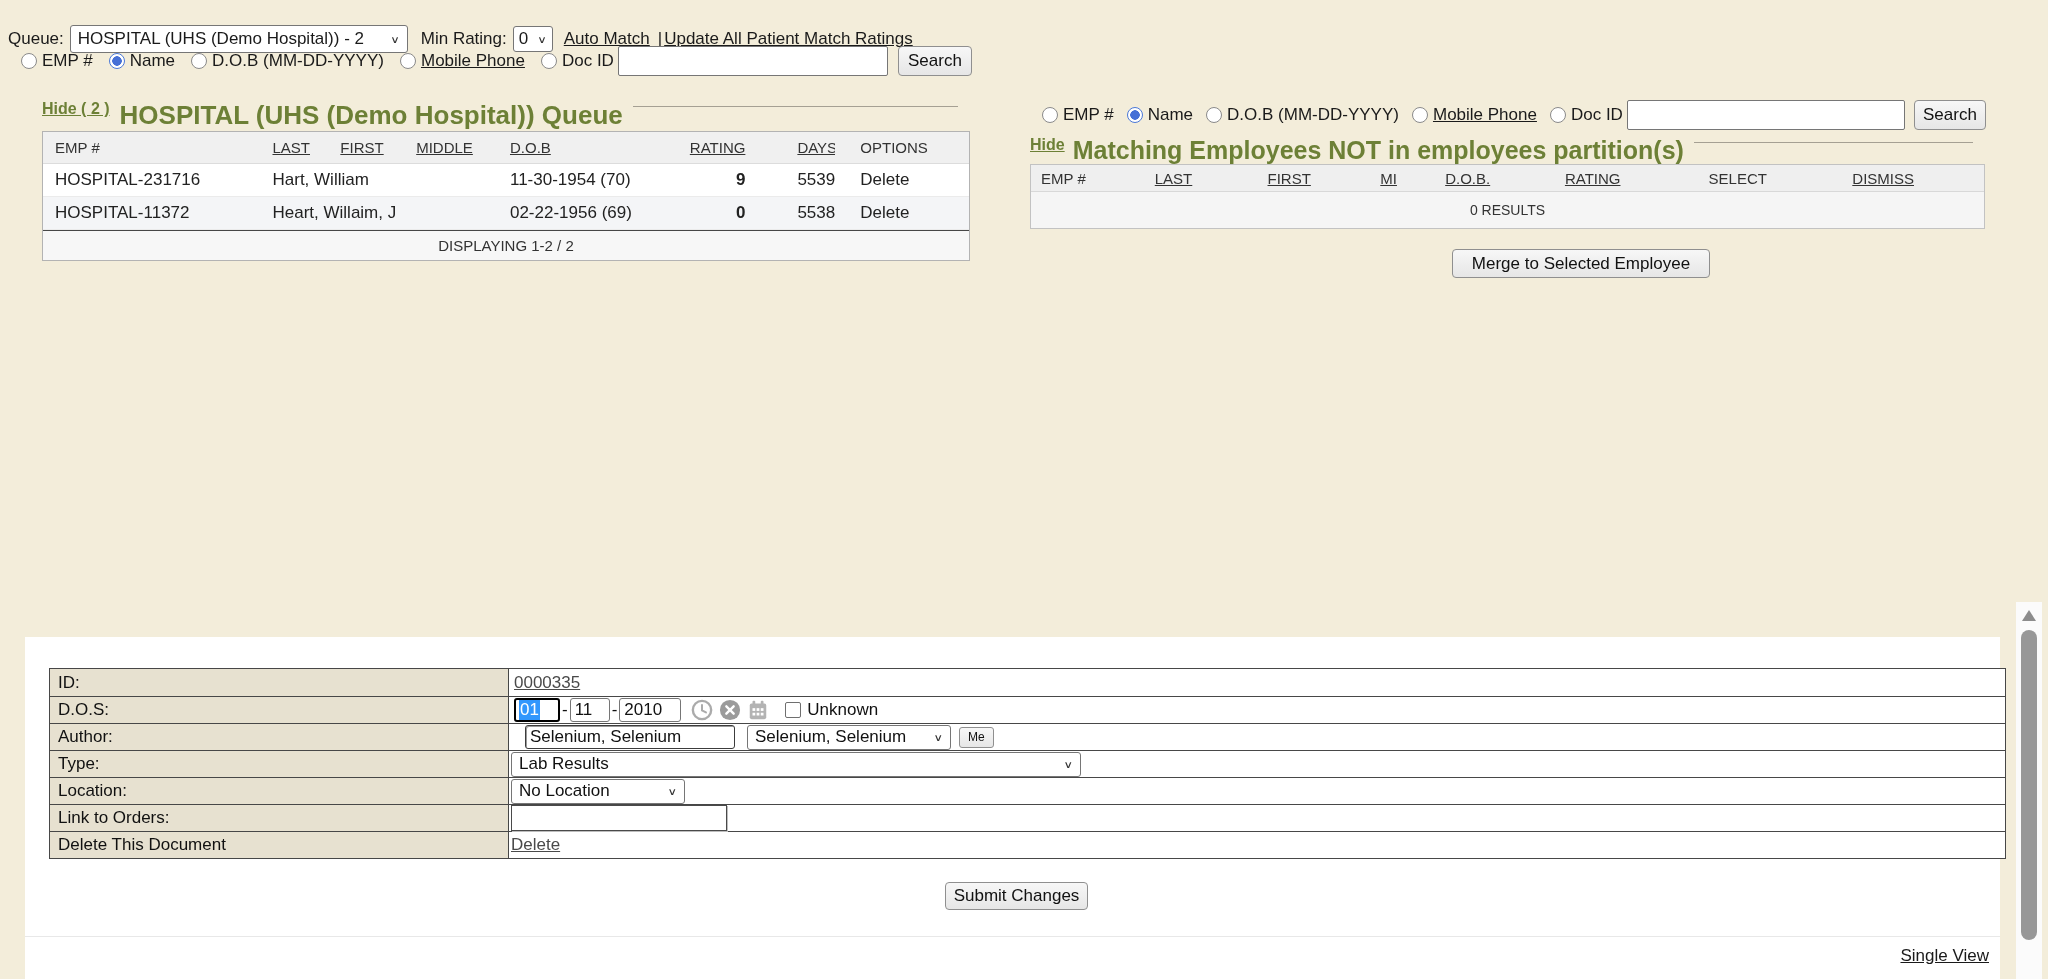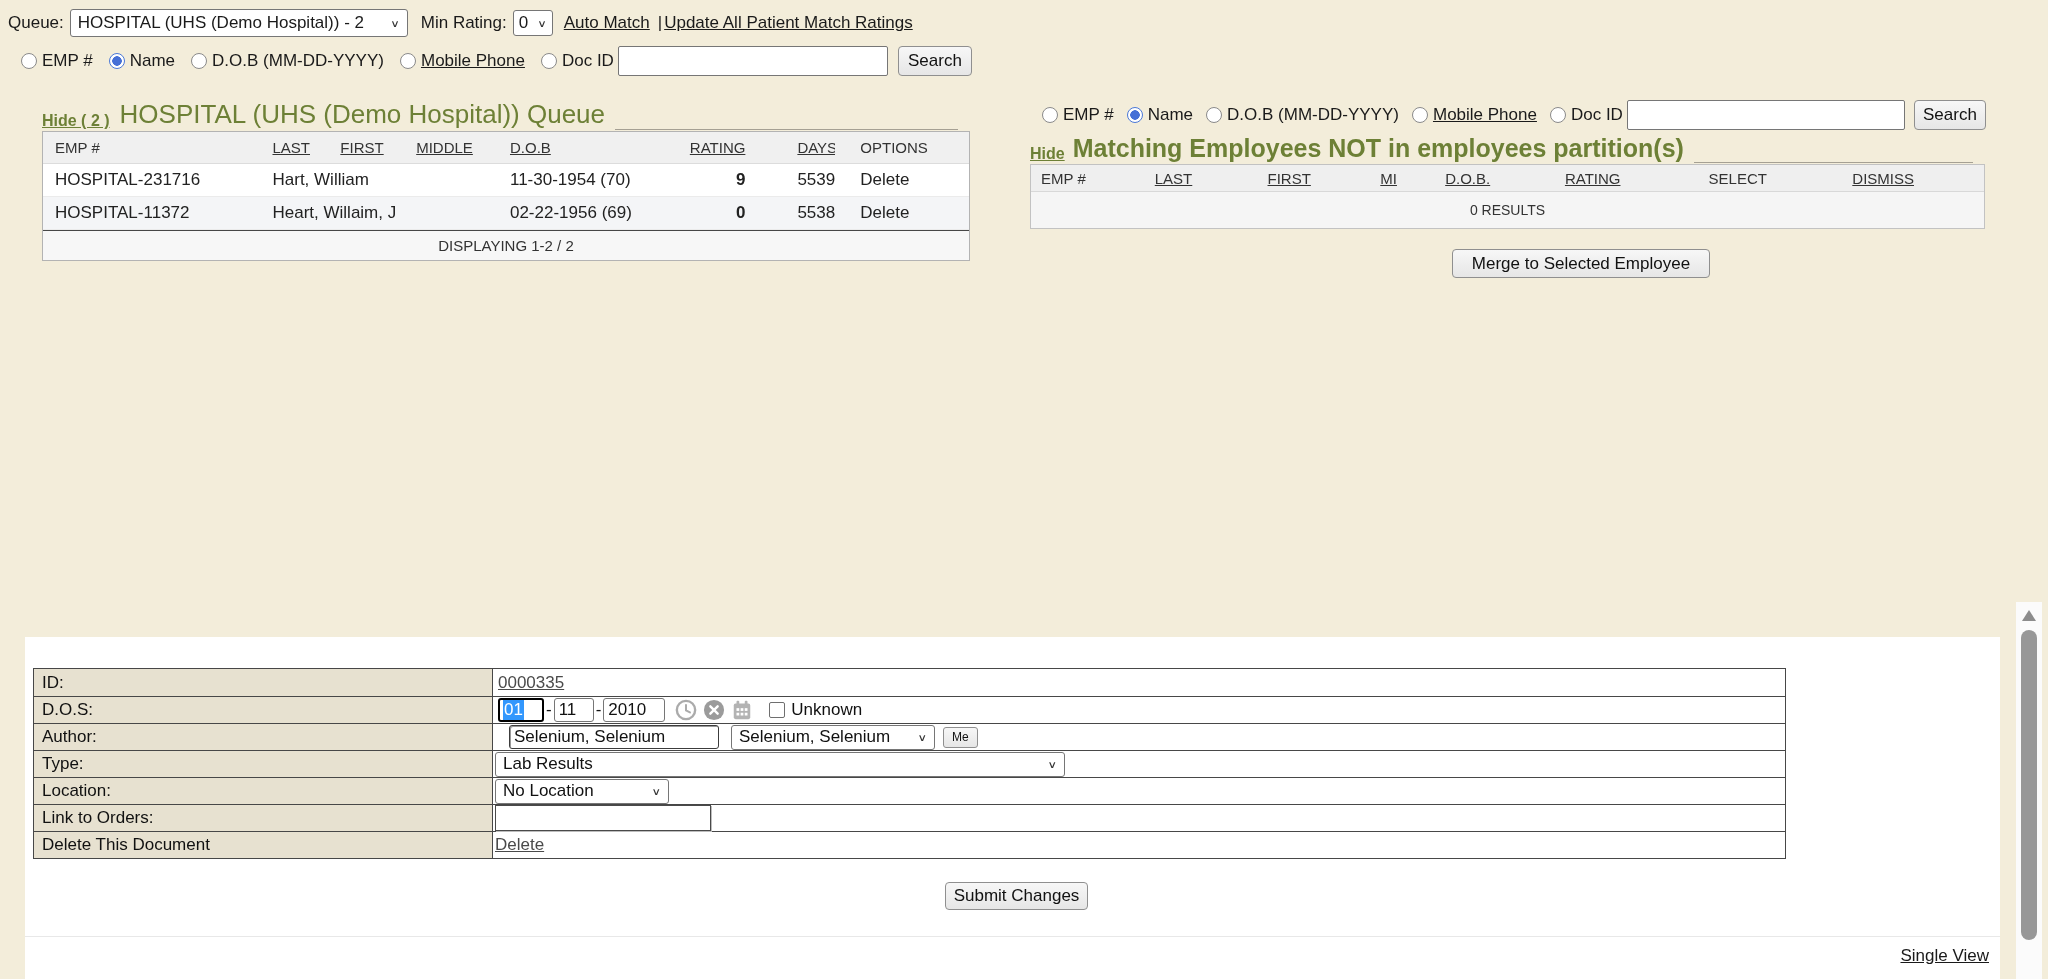--- a/index.html
+++ b/index.html
@@ -72,7 +72,7 @@
 </head>
 <body>
 
-<div class="abs flexrow" style="left:8px;top:8px;height:30px">
+<div class="abs flexrow" style="left:8px;top:24px;height:30px">
   <span style="font-size:17px">Queue:</span>
   <div class="sel" style="width:338px;margin-left:6px">
     <span>HOSPITAL (UHS (Demo Hospital)) - 2</span>

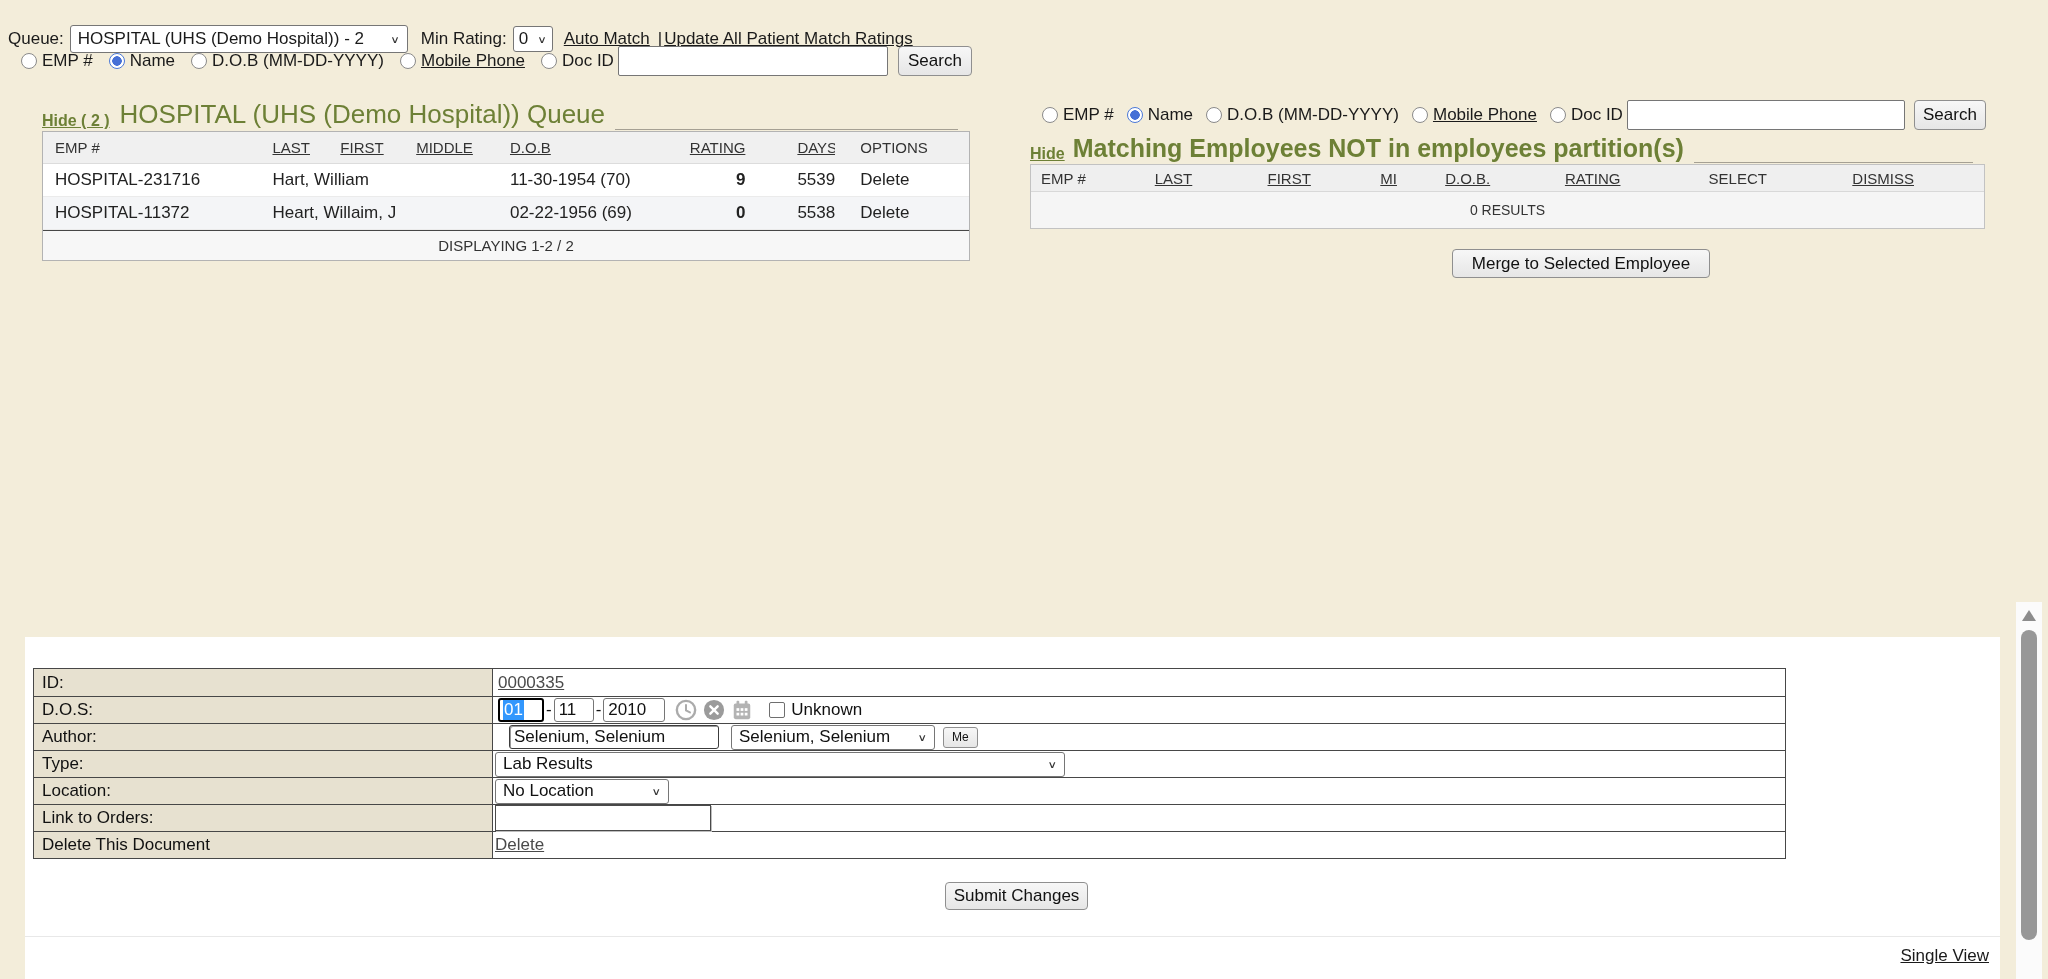--- a/index.html
+++ b/index.html
@@ -23,7 +23,7 @@
   .rlabel{margin-left:5px;margin-right:16px;font-size:17px;white-space:nowrap;cursor:pointer}
   .tinput{background:#fff;border:1px solid #767676;border-radius:2px;height:30px}
   
-  .legendrow{display:flex;align-items:flex-end;white-space:nowrap}
+  .legendrow{display:flex;align-items:flex-start;white-space:nowrap}
   .hidelink{font-weight:700;font-size:16px}
   .legendline{flex:1;border-top:1px solid #a5a093;margin-left:10px;margin-right:12px;margin-top:6px}
   

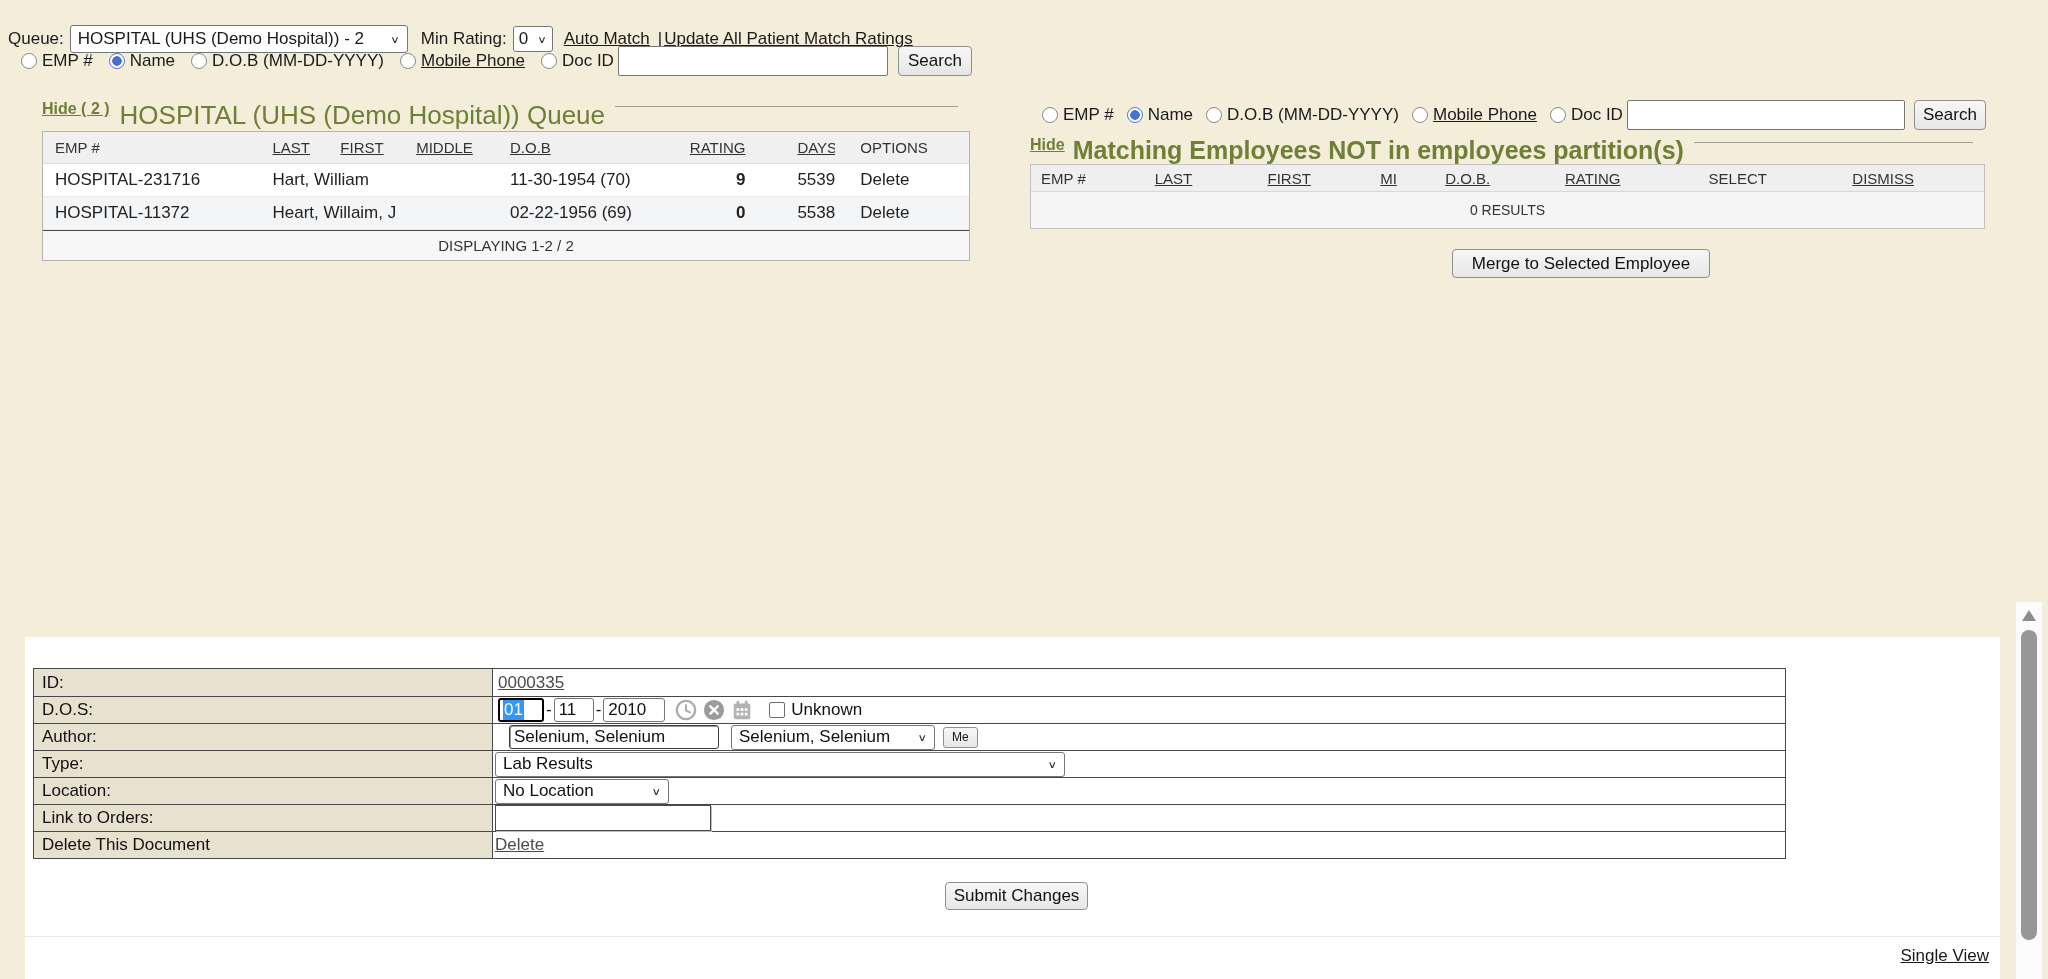--- a/index.html
+++ b/index.html
@@ -106,7 +106,7 @@
 <div class="abs" style="left:42px;top:100px;width:928px">
   <div class="legendrow" style="height:30px">
     <span class="hidelink olive u">Hide ( 2 )</span>
-    <span class="olive" style="font-weight:400;font-size:26px;margin-left:10px">HOSPITAL (UHS (Demo Hospital)) Queue</span>
+    <span class="olive" style="font-weight:700;font-size:26px;margin-left:10px">HOSPITAL (UHS (Demo Hospital)) Queue</span>
     <span class="legendline"></span>
   </div>
   <div class="qtable" style="margin-top:1px">

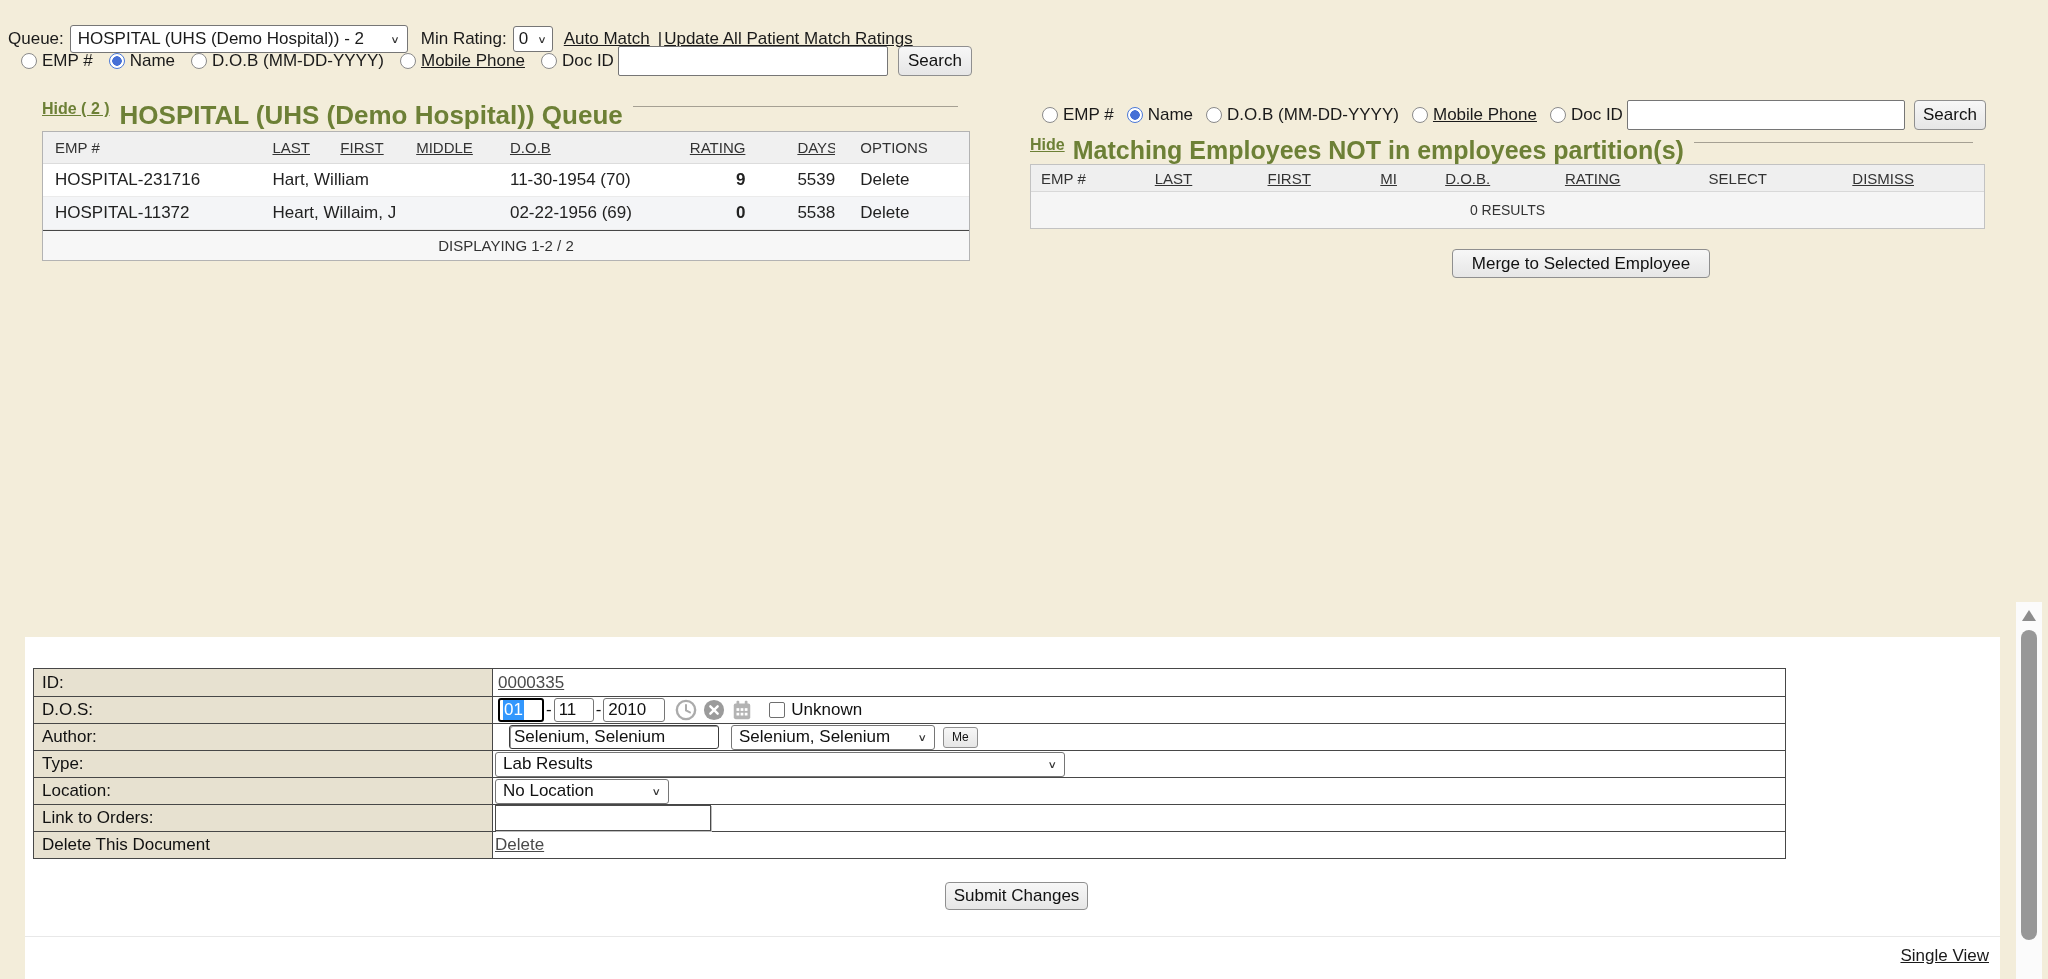--- a/index.html
+++ b/index.html
@@ -51,7 +51,7 @@
   .mc1{width:118px;padding-left:10px}.mc2{width:113px}.mc3{width:113px}.mc4{width:65px}.mc5{width:120px}.mc6{width:144px}.mc7{width:144px}.mc8{width:138px}
   
   .panel{position:absolute;left:25px;top:637px;width:1975px;height:342px;background:#fff}
-  .ftable{position:absolute;left:8px;top:31px;width:1753px;border:1px solid #474747;font-size:17px;color:#111;background:#a3a3a3}
+  .ftable{position:absolute;left:24px;top:31px;width:1957px;border:1px solid #474747;font-size:17px;color:#111;background:#a3a3a3}
   .frow{display:flex;align-items:stretch;height:27px;border-top:1px solid #474747}
   .frow:first-child{border-top:none}
   .flabel{width:459px;background:#e7e1d0;border-right:1px solid #474747;padding-left:8px;display:flex;align-items:center;flex:none}

